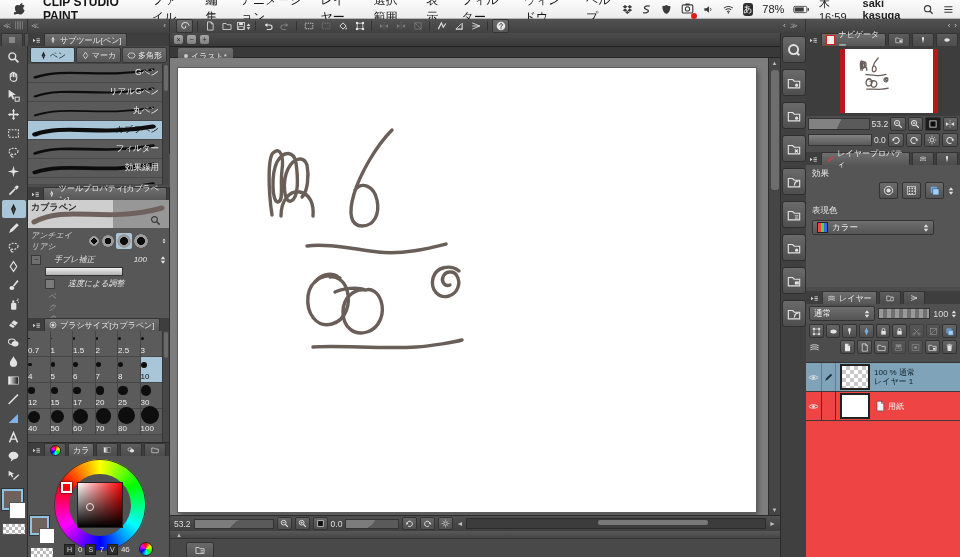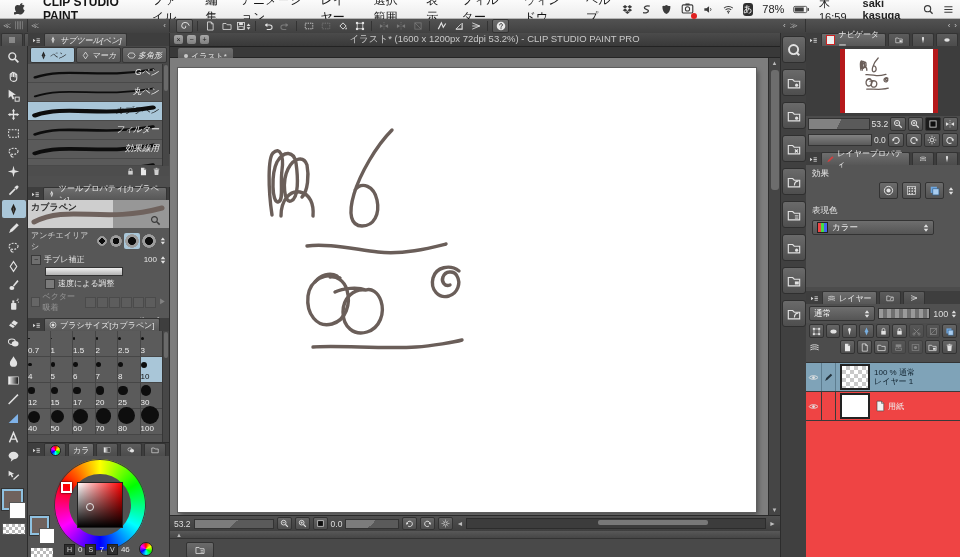--- a/index.html
+++ b/index.html
@@ -848,7 +848,7 @@
     </div>
   </div>
 
-  <div class="lpanel" style="top:33px;height:121px;font-style:italic;">
+  <div class="lpanel" style="top:33px;height:121px;">
     <div class="ptabrow">
       <span class="pmenu">
           <svg class="ic" style="width:9px;height:9px">

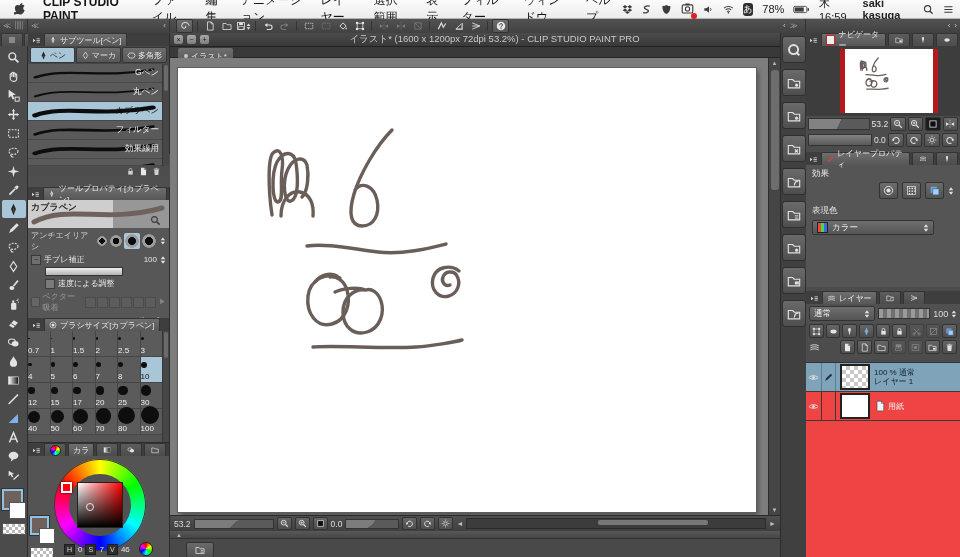--- a/index.html
+++ b/index.html
@@ -1240,7 +1240,6 @@
     <span class="winbtn">×</span>
     <span class="winbtn">−</span>
     <span class="winbtn">+</span>
-    <span class="doctitle">イラスト* (1600 x 1200px 72dpi 53.2%)  - CLIP STUDIO PAINT PRO</span>
   </div>
   <div class="tabrow">
     <div class="doctab">

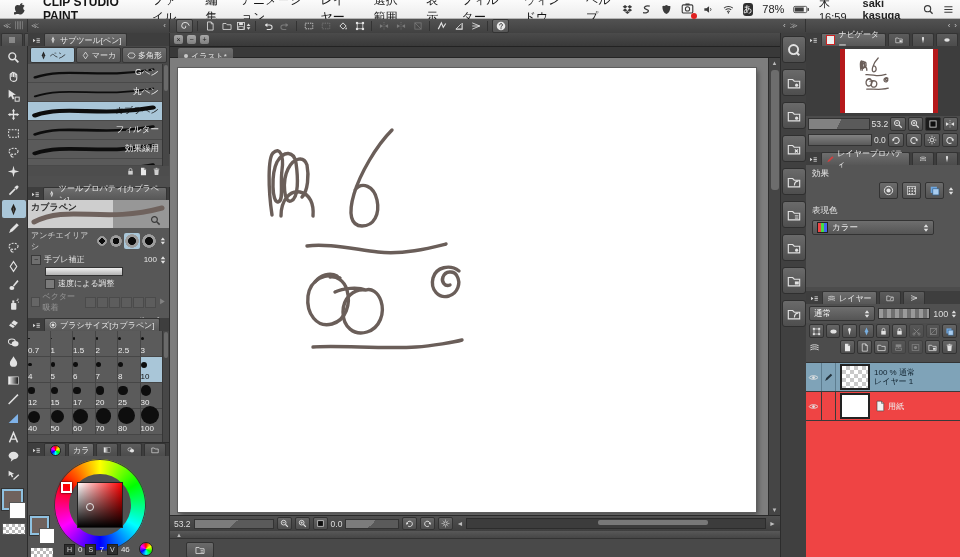--- a/index.html
+++ b/index.html
@@ -891,6 +891,12 @@
         </div>
         <div class="penrow">
      <svg class="swoosh" viewBox="0 0 100 16" preserveAspectRatio="none">
+            <path d="M4,13 C28,1 55,15 96,4" fill="none" stroke="#0d0d0d" stroke-width="2.4" stroke-linecap="round"></path>
+          </svg>
+     <span class="penname">リアルGペン</span>
+        </div>
+        <div class="penrow">
+     <svg class="swoosh" viewBox="0 0 100 16" preserveAspectRatio="none">
             <path d="M4,13 C28,1 55,15 96,4" fill="none" stroke="#0d0d0d" stroke-width="2" stroke-linecap="round"></path>
           </svg>
      <span class="penname">丸ペン</span>

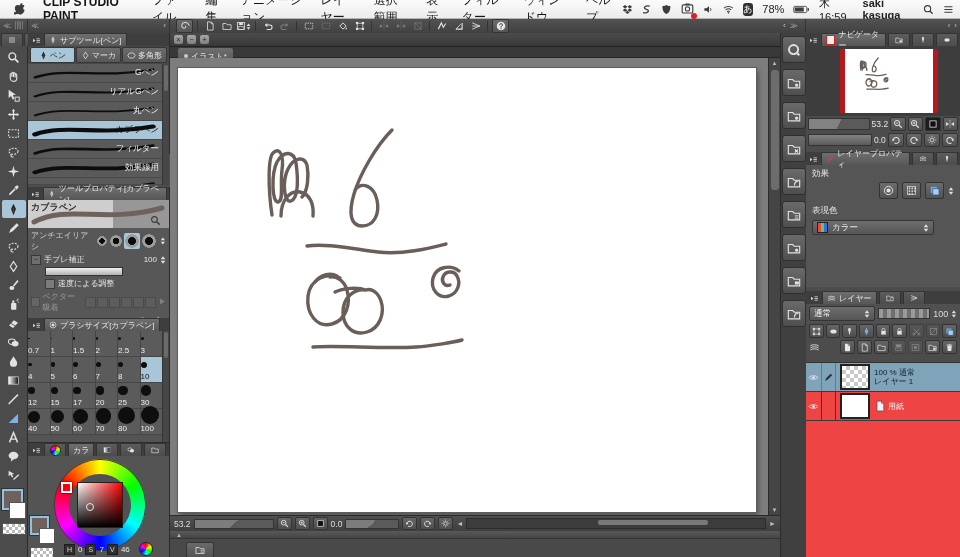--- a/index.html
+++ b/index.html
@@ -76,7 +76,7 @@
   .tp-name .nm{position:absolute;left:3px;top:1px;font-size:9px;font-weight:bold;color:#2c2c2c;z-index:1;}
   .tp-name .mag{position:absolute;right:8px;bottom:2px;color:#3a3a3a;}
   .tp-body{background:#575757;font-size:8px;padding:2px 3px 0;color:#e6e6e6;}
-  .tp-row{display:flex;align-items:center;gap:3px;margin-bottom:2px;}
+  .tp-row{display:flex;align-items:center;gap:13px;margin-bottom:2px;font-style:italic;}
   .aa{display:flex;align-items:center;justify-content:center;border-radius:2px;padding:1px;}
   .aa.sel{background:#a9c6d8;}
   .aadot{border-radius:50%;background:radial-gradient(circle,#0c0c0c 0 38%,#9c9c9c 40% 68%,rgba(0,0,0,0) 70%);}

